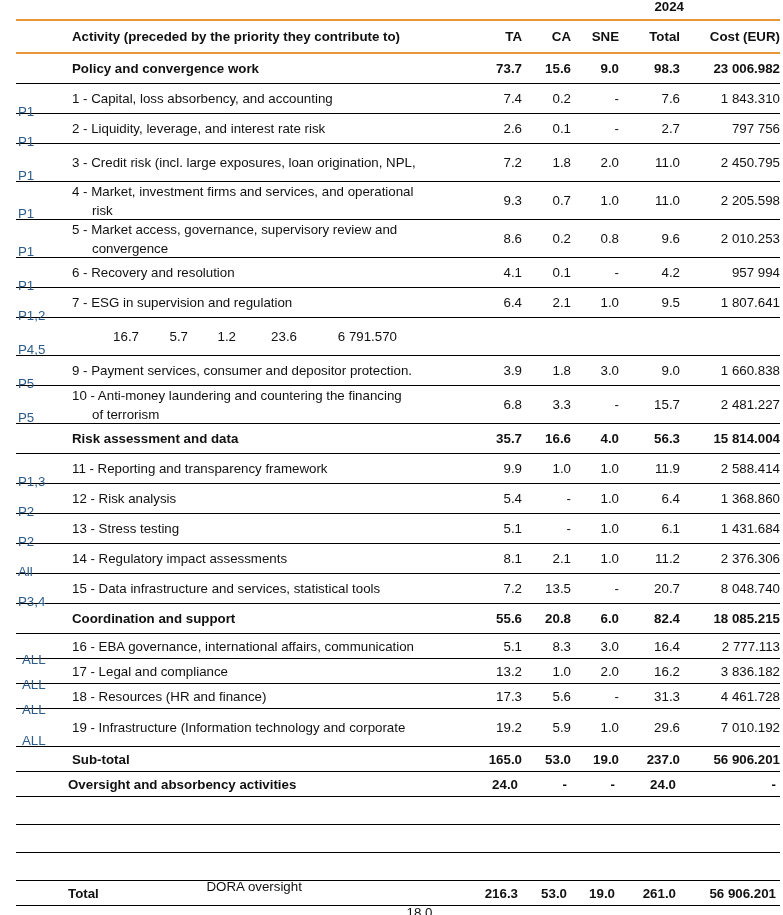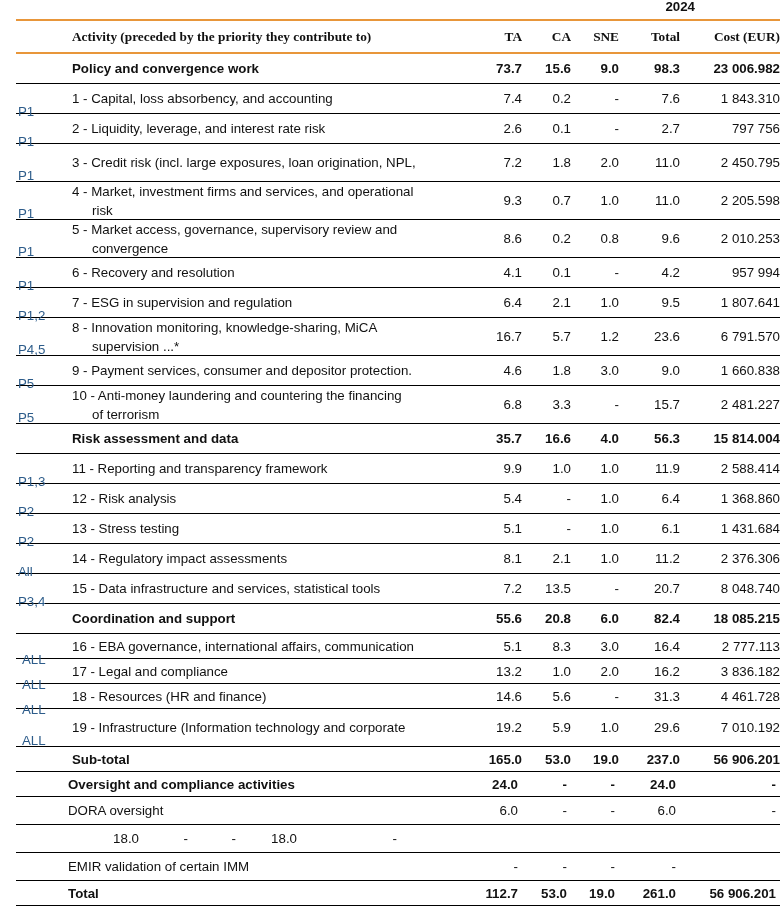--- a/index.html
+++ b/index.html
@@ -6,7 +6,7 @@
   body { width: 783px; height: 915px; overflow: hidden; font-family: "Liberation Sans", sans-serif; color: #111; font-size: 13.3px; }
   #tbl { position: relative; width: 783px; }
   .year-row { height: 19px; position: relative; border-bottom: 2px solid #e8963a; margin-left: 16px; margin-right: 3px; }
-  .year-row span { position: absolute; right: 85px; top: -1px; font-weight: bold; width: 60px; text-align: right; }
+  .year-row span { position: absolute; right: 96px; top: -1px; font-weight: bold; width: 60px; text-align: right; }
   .row { position: relative; display: flex; align-items: center; margin-left: 16px; margin-right: 3px; border-bottom: 1px solid #000; box-sizing: border-box; }
   .row.hdr { border-bottom: 2px solid #e8963a; height: 33px; font-weight: bold; font-family: Liberation Serif, serif; }
   .row.h30 { height: 30px; }

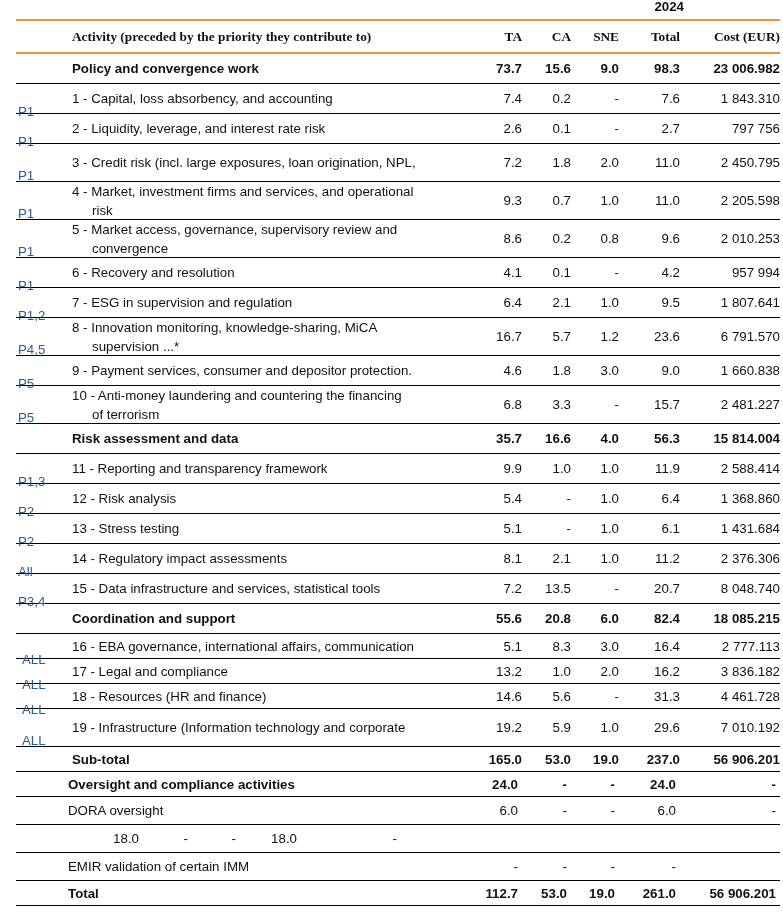--- a/index.html
+++ b/index.html
@@ -8,7 +8,7 @@
   .year-row { height: 19px; position: relative; border-bottom: 2px solid #e8963a; margin-left: 16px; margin-right: 3px; }
   .year-row span { position: absolute; right: 96px; top: -1px; font-weight: bold; width: 60px; text-align: right; }
   .row { position: relative; display: flex; align-items: center; margin-left: 16px; margin-right: 3px; border-bottom: 1px solid #000; box-sizing: border-box; }
-  .row.hdr { border-bottom: 2px solid #e8963a; height: 33px; font-weight: bold; font-family: Liberation Serif, serif; }
+  .row.hdr { border-bottom: 2px solid #e8963a; height: 33px; font-weight: bold; }
   .row.h30 { height: 30px; }
   .row.h25 { height: 25px; }
   .row.h38 { height: 38px; }

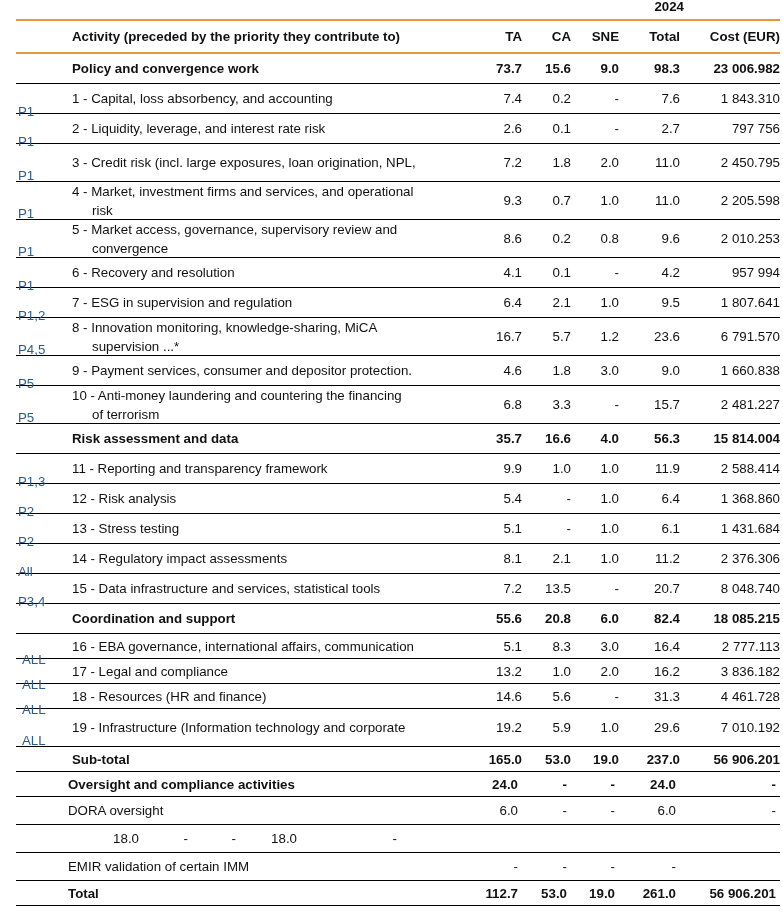--- a/index.html
+++ b/index.html
@@ -117,7 +117,6 @@
       </div>
       <div class="row h38">
         <div class="prio">P4,5</div>
-        <div class="act"><span>8 - Innovation monitoring, knowledge-sharing, MiCA</span><span class="cont">supervision ...*</span></div>
         <div class="num c-ta">16.7</div>
         <div class="num c-ca">5.7</div>
         <div class="num c-sne">1.2</div>

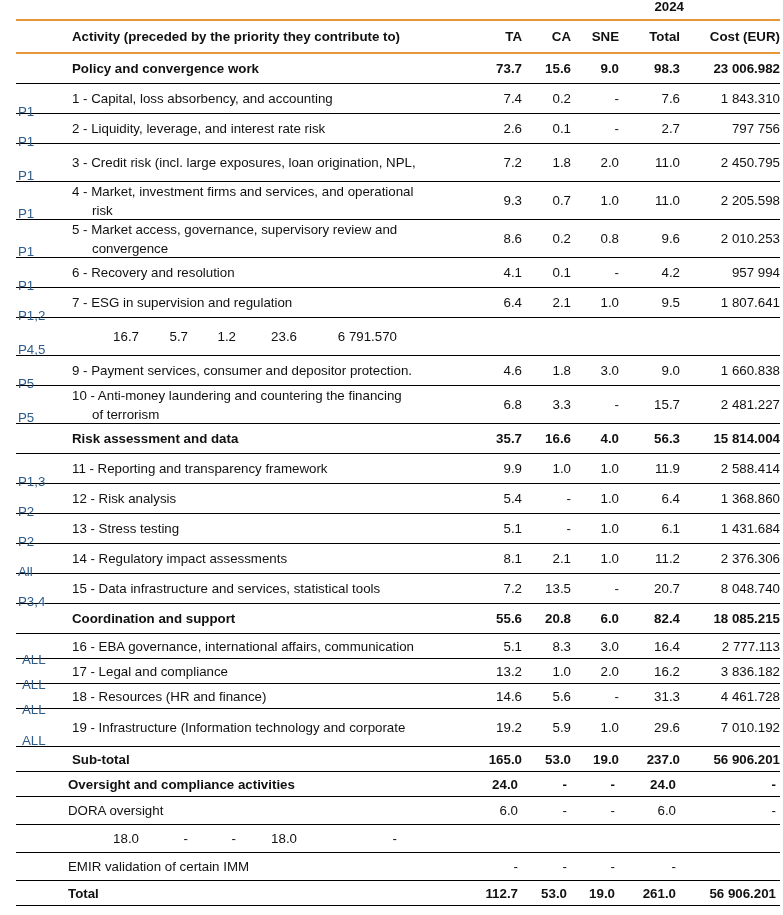--- a/index.html
+++ b/index.html
@@ -126,7 +126,7 @@
       <div class="row h30">
         <div class="prio">P5</div>
         <div class="act"><span>9 - Payment services, consumer and depositor protection.</span></div>
-        <div class="num c-ta">4.6</div>
+        <div class="num c-ta">3.9</div>
         <div class="num c-ca">1.8</div>
         <div class="num c-sne">3.0</div>
         <div class="num c-tot">9.0</div>

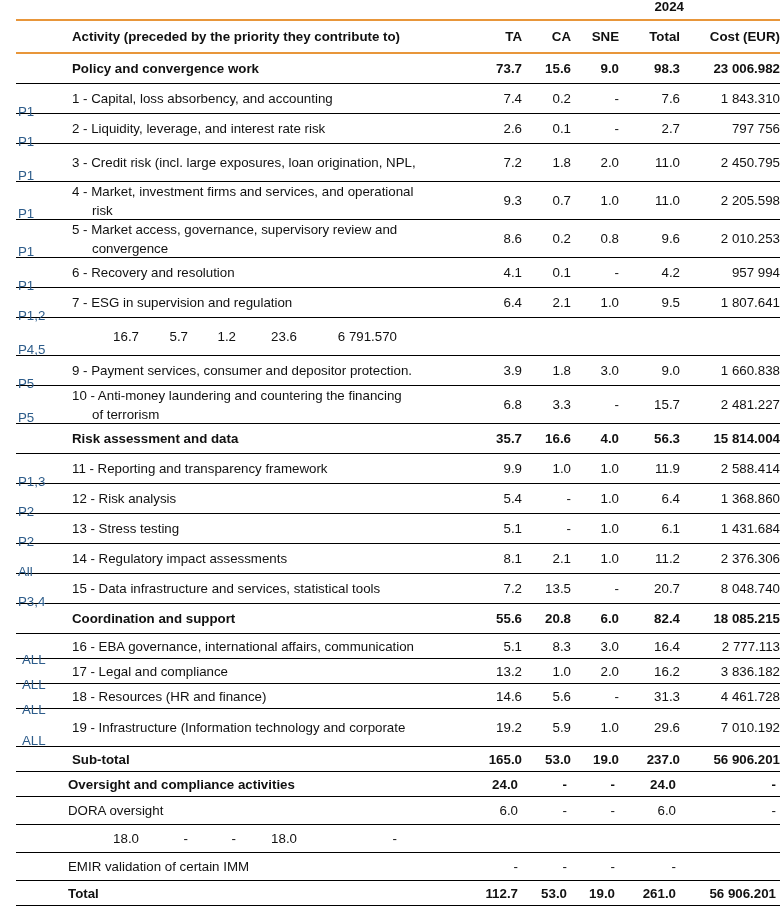--- a/index.html
+++ b/index.html
@@ -225,7 +225,7 @@
       <div class="row h25">
         <div class="prio ind">ALL</div>
         <div class="act"><span>18 - Resources (HR and finance)</span></div>
-        <div class="num c-ta">14.6</div>
+        <div class="num c-ta">17.3</div>
         <div class="num c-ca">5.6</div>
         <div class="num c-sne">-</div>
         <div class="num c-tot">31.3</div>

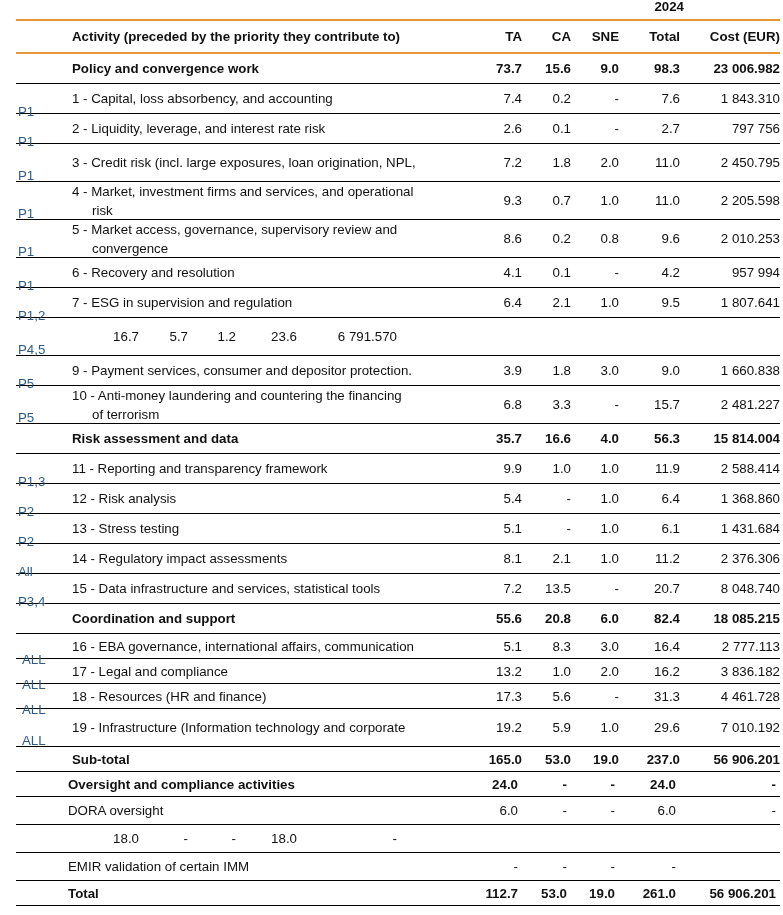--- a/index.html
+++ b/index.html
@@ -251,7 +251,7 @@
       </div>
       <div class="row h25 bold">
         <div class="prio"></div>
-        <div class="act shift"><span>Oversight and compliance activities</span></div>
+        <div class="act shift"><span>Oversight and absorbency activities</span></div>
         <div class="num c-ta">24.0</div>
         <div class="num c-ca">-</div>
         <div class="num c-sne">-</div>

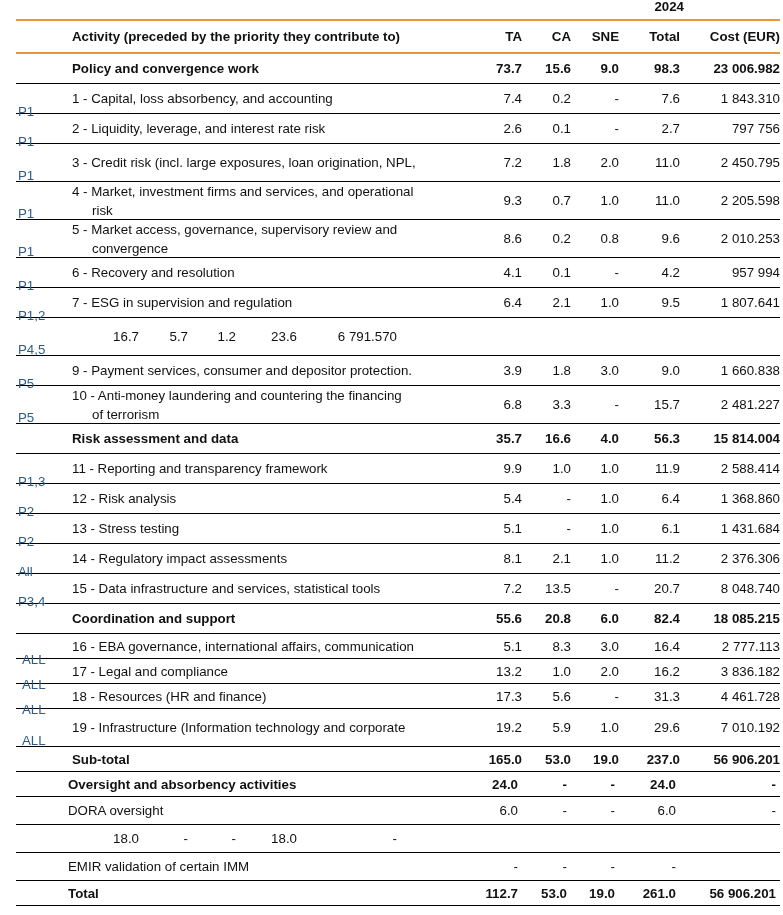--- a/index.html
+++ b/index.html
@@ -12,7 +12,7 @@
   .row.h30 { height: 30px; }
   .row.h25 { height: 25px; }
   .row.h38 { height: 38px; }
-  .row.h28 { height: 28px; }
+  .row.h28 { height: 28px; flex-direction: column; }
   .row.bold { font-weight: bold; }
   .prio { width: 54px; flex: 0 0 54px; color: #2d5c8a; padding-left: 2px; box-sizing: border-box; margin-top: 26px; }
   .prio.ind { padding-left: 6px; }

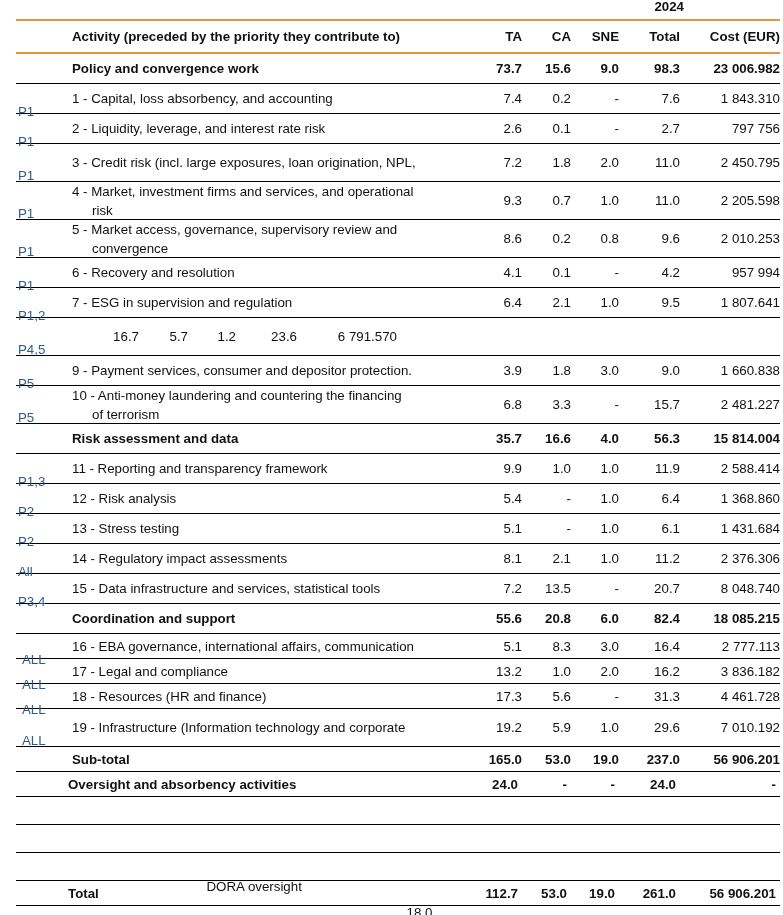--- a/index.html
+++ b/index.html
@@ -287,7 +287,7 @@
       <div class="row h25 bold">
         <div class="prio"></div>
         <div class="act shift"><span>Total</span></div>
-        <div class="num c-ta">112.7</div>
+        <div class="num c-ta">216.3</div>
         <div class="num c-ca">53.0</div>
         <div class="num c-sne">19.0</div>
         <div class="num c-tot">261.0</div>

